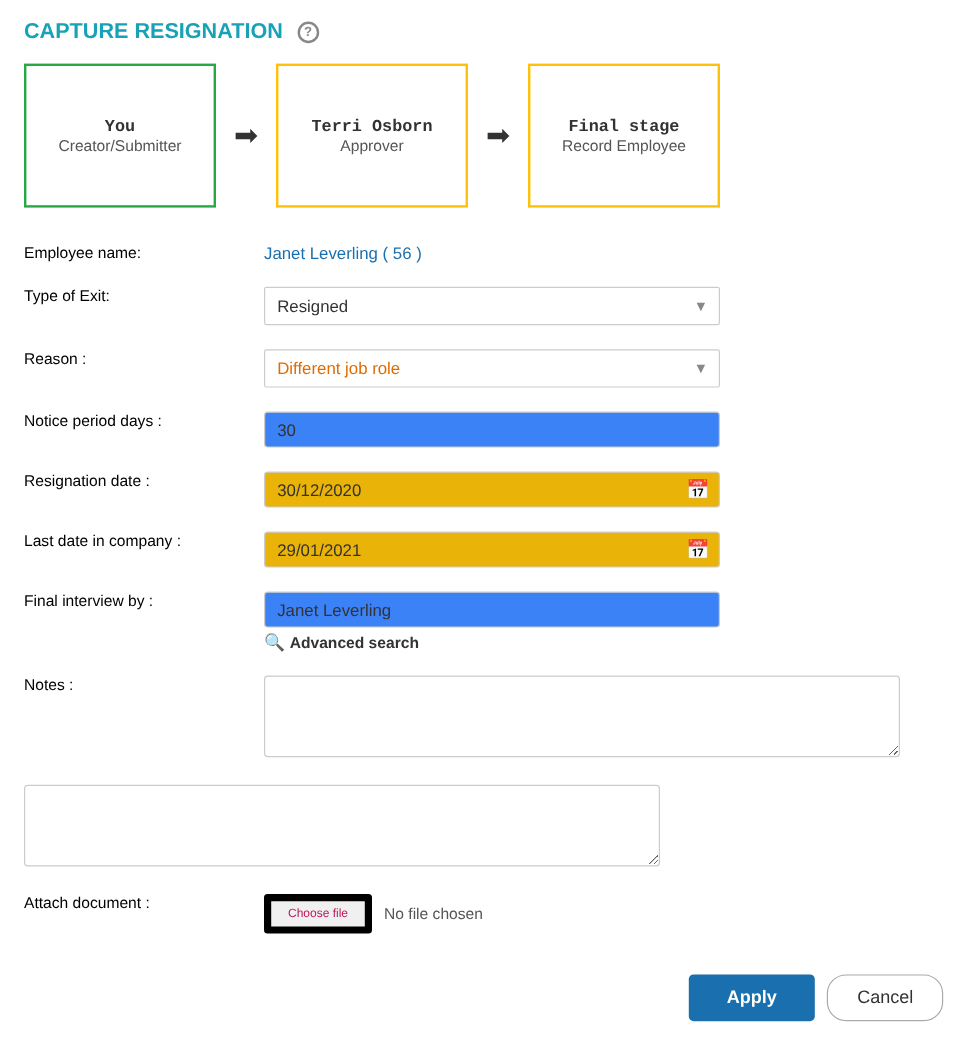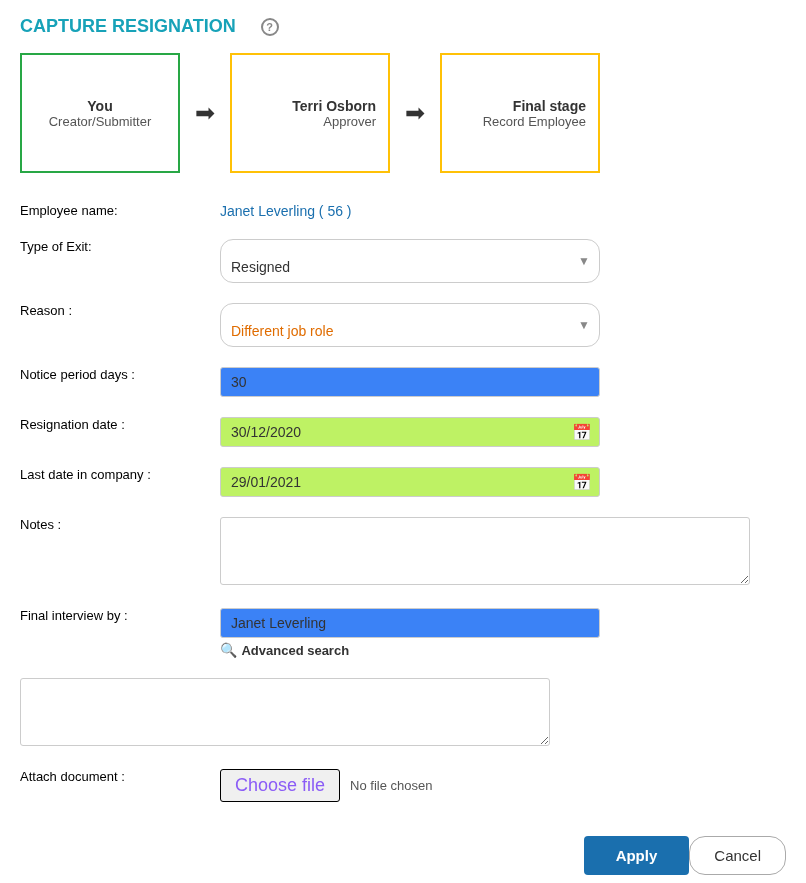--- a/index.html
+++ b/index.html
@@ -20,7 +20,7 @@
       font-weight: bold;
       display: flex;
       align-items: center;
-      gap: 25px;
+      gap: 12px;
       margin-bottom: 16px;
     }
     .help-icon {

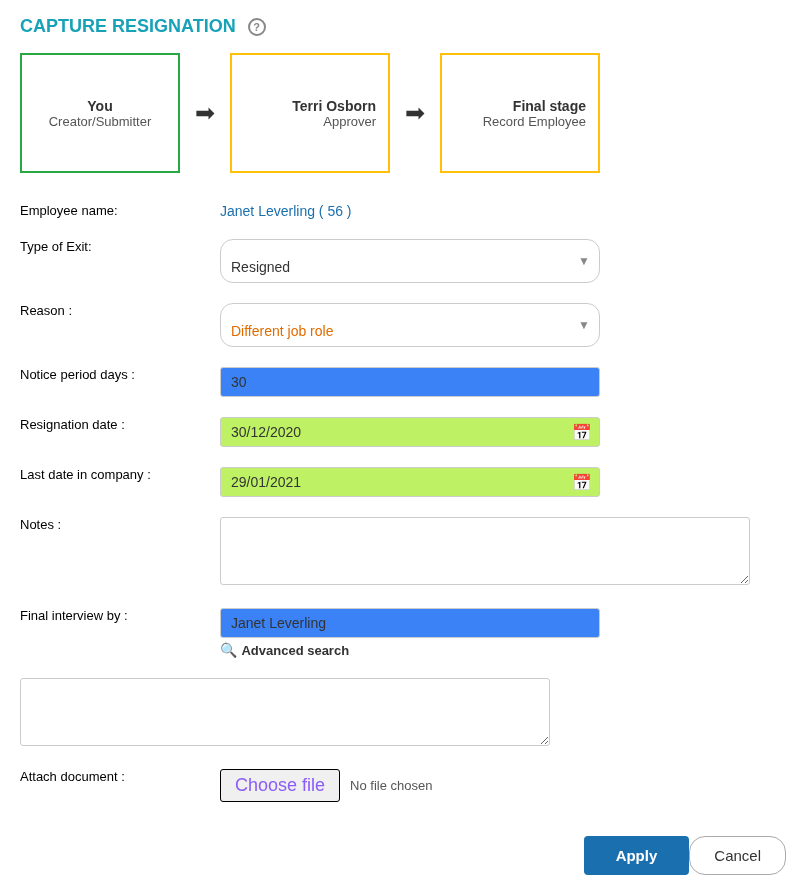--- a/index.html
+++ b/index.html
@@ -66,6 +66,7 @@
       font-size: 14px;
       color: #333;
       margin-bottom: 0;
+      font-family: Liberation Mono, monospace;
     }
     .step-box .step-role {
       font-size: 13px;

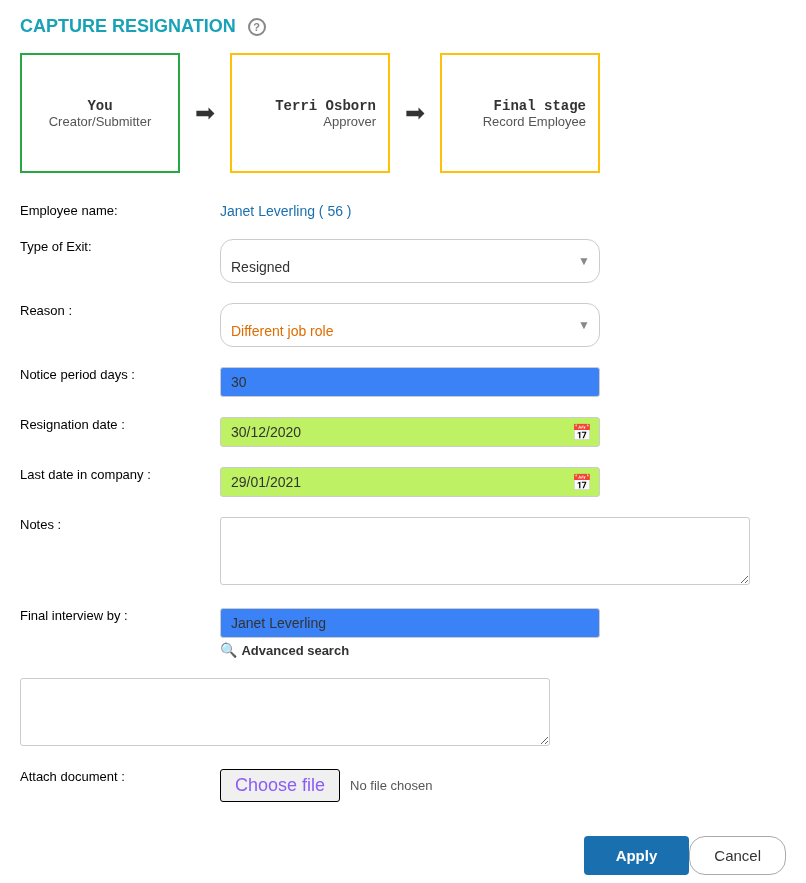--- a/index.html
+++ b/index.html
@@ -59,7 +59,6 @@
     }
     .step-box.yellow {
       border-color: #ffc107;
-      align-items: flex-end;
     }
     .step-box .step-name {
       font-weight: bold;

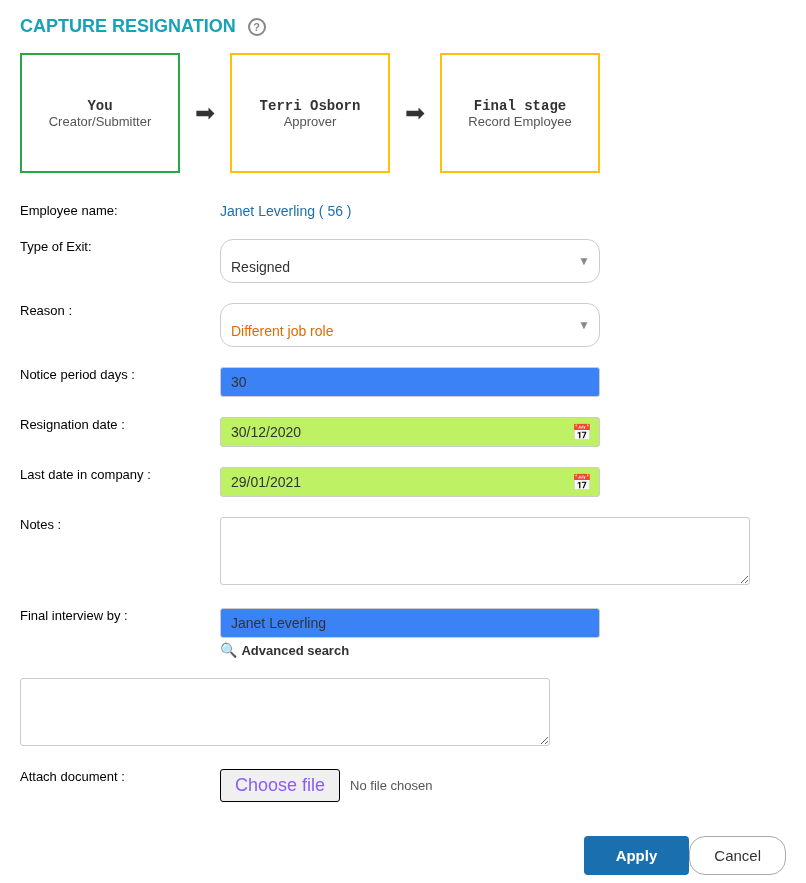--- a/index.html
+++ b/index.html
@@ -117,9 +117,9 @@
     }
     .form-select {
       width: 100%;
-      padding: 19px 30px 7px 10px;
+      padding: 7px 30px 7px 10px;
       border: 1px solid #ccc;
-      border-radius: 13px;
+      border-radius: 2px;
       font-size: 14px;
       color: #333;
       background: #fff;

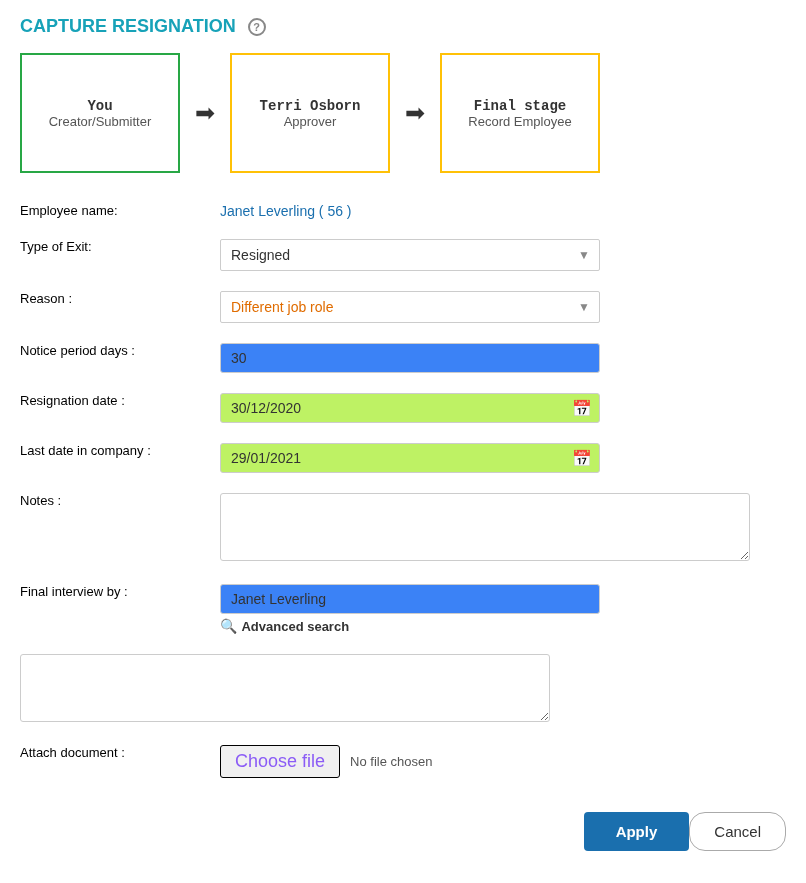--- a/index.html
+++ b/index.html
@@ -149,7 +149,7 @@
       border-radius: 3px;
       font-size: 14px;
       color: #333;
-      background: #bef264;
+      background: #eab308;
     }
     .calendar-icon {
       position: absolute;

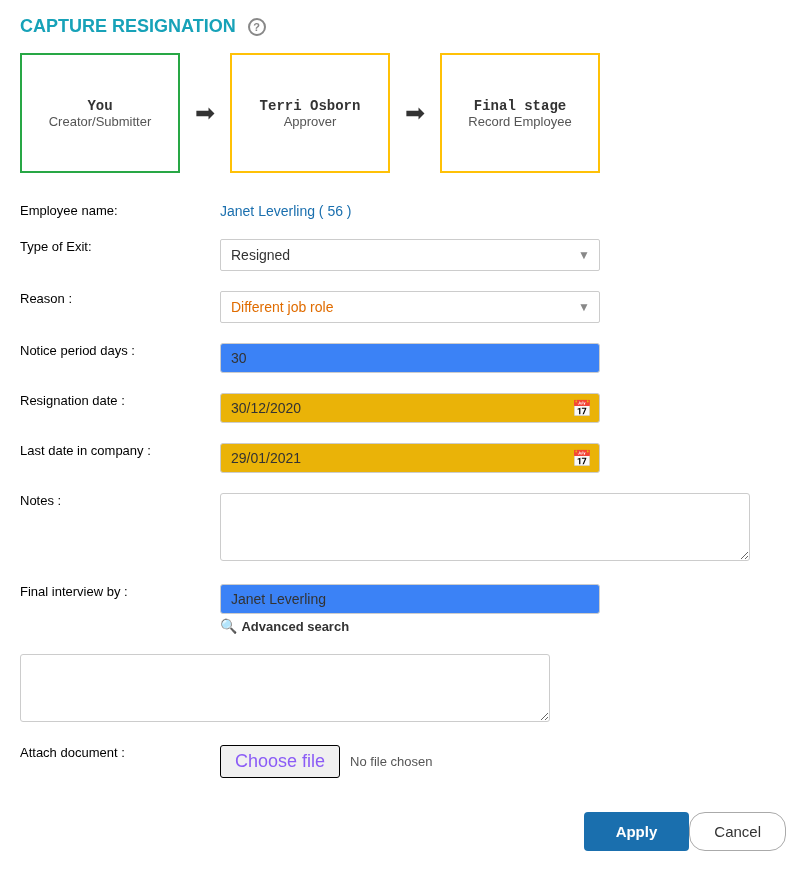--- a/index.html
+++ b/index.html
@@ -334,13 +334,6 @@
     </div>
 
     <div class="form-row">
-      <div class="form-label">Notes :</div>
-      <div class="form-value">
-        <textarea class="textarea-field" style="max-width: 530px;"></textarea>
-      </div>
-    </div>
-
-    <div class="form-row">
       <div class="form-label">Final interview by :</div>
       <div class="form-value">
         <div class="interview-wrap">
@@ -354,6 +347,13 @@
     </div>
 
     <div class="form-row">
+      <div class="form-label">Notes :</div>
+      <div class="form-value">
+        <textarea class="textarea-field" style="max-width: 530px;"></textarea>
+      </div>
+    </div>
+
+    <div class="form-row">
       <div class="form-value">
         <textarea class="textarea-field" style="max-width: 530px;"></textarea>
       </div>

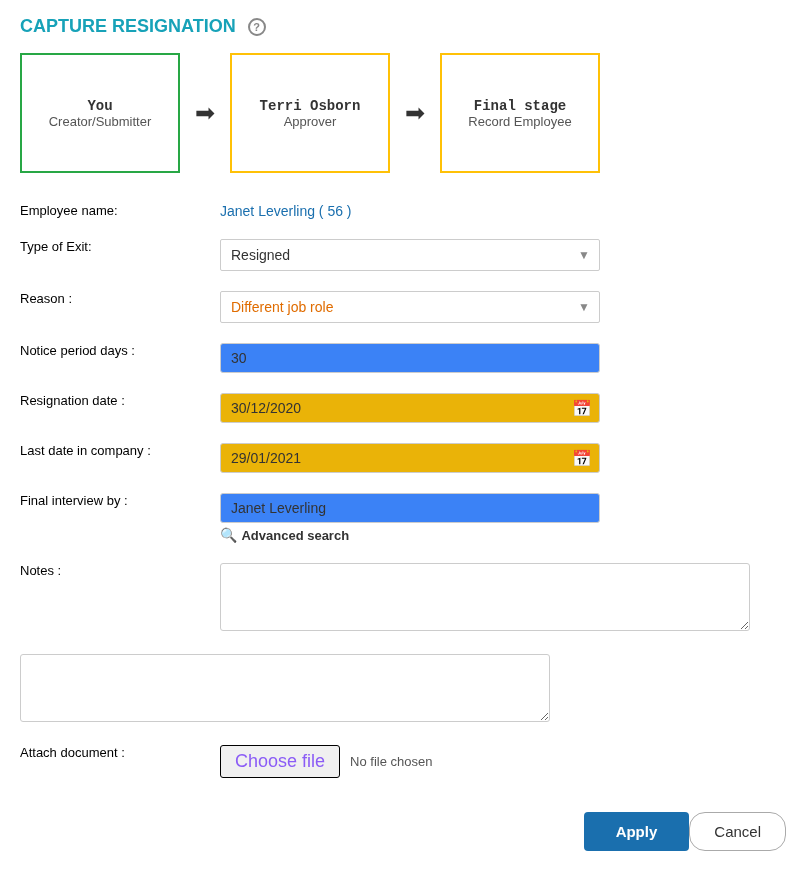--- a/index.html
+++ b/index.html
@@ -197,12 +197,12 @@
     }
     .choose-file-btn {
       padding: 5px 14px;
-      border: 1px solid #000000;
+      border: 6px solid #000000;
       border-radius: 3px;
       background: #f0f0f0;
-      font-size: 18px;
-      cursor: pointer;
-      color: #8b5cf6;
+      font-size: 10px;
+      cursor: pointer;
+      color: #be185d;
     }
     .no-file-text {
       font-size: 13px;

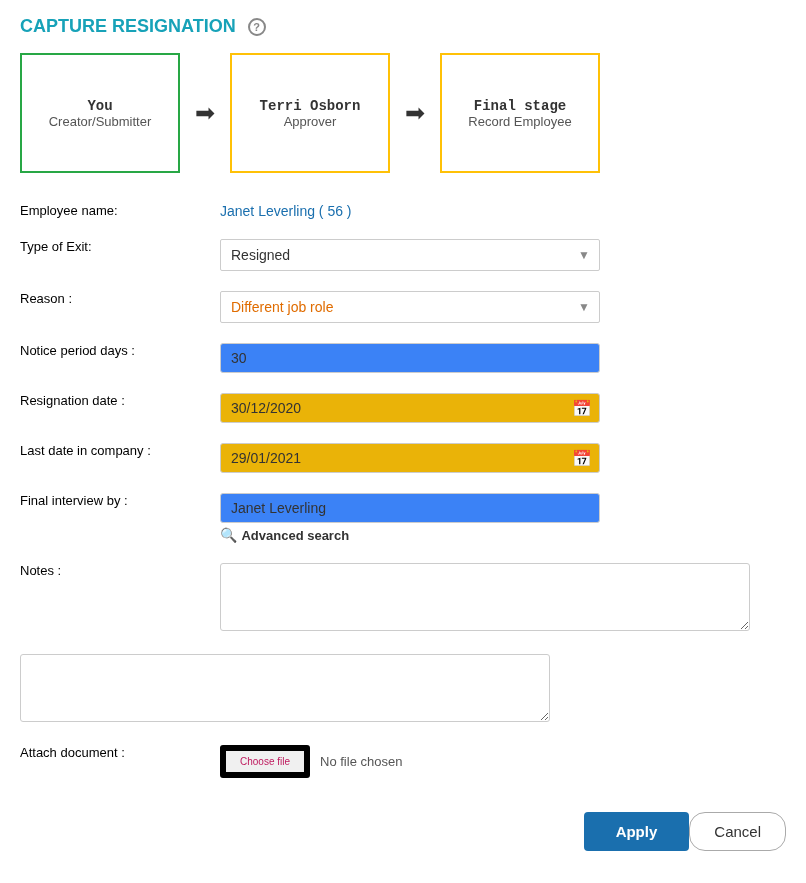--- a/index.html
+++ b/index.html
@@ -212,6 +212,7 @@
     .footer-buttons {
       display: flex;
       justify-content: flex-end;
+      gap: 10px;
       margin-top: 24px;
       padding-top: 10px;
     }

